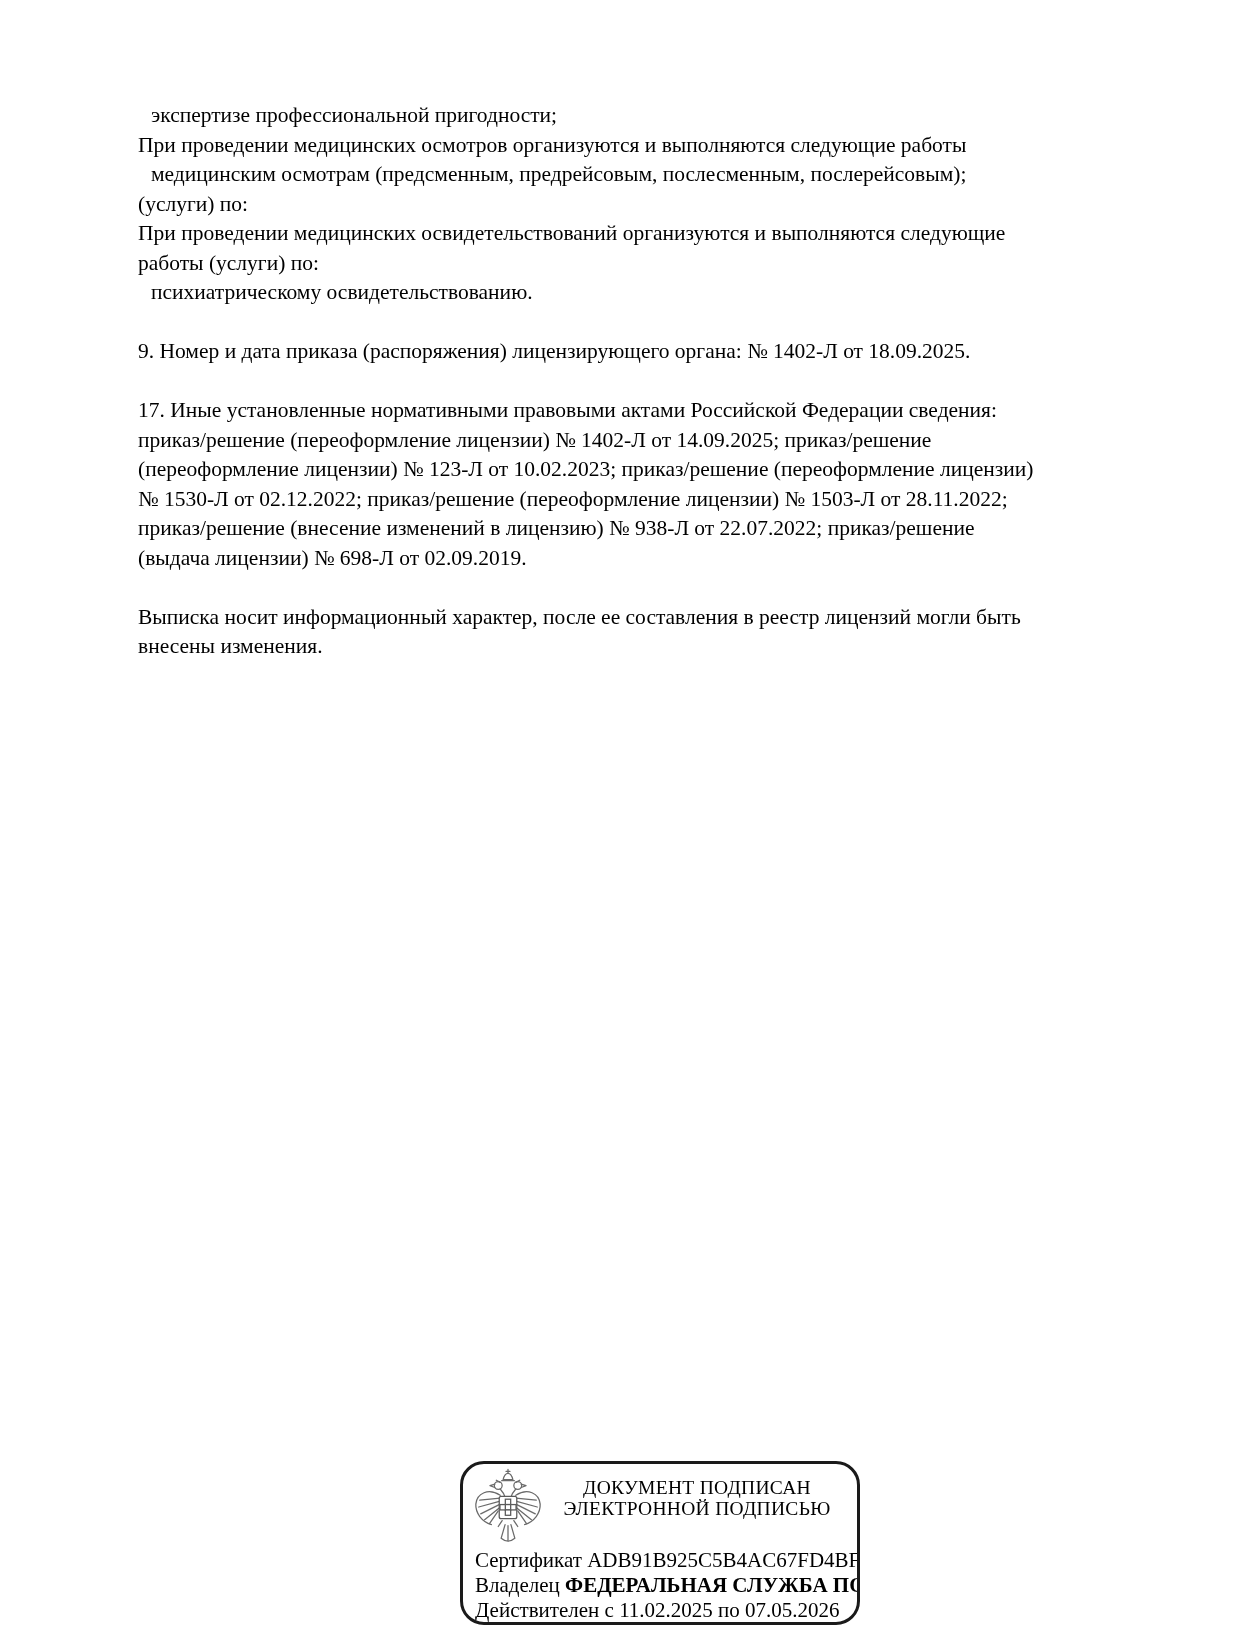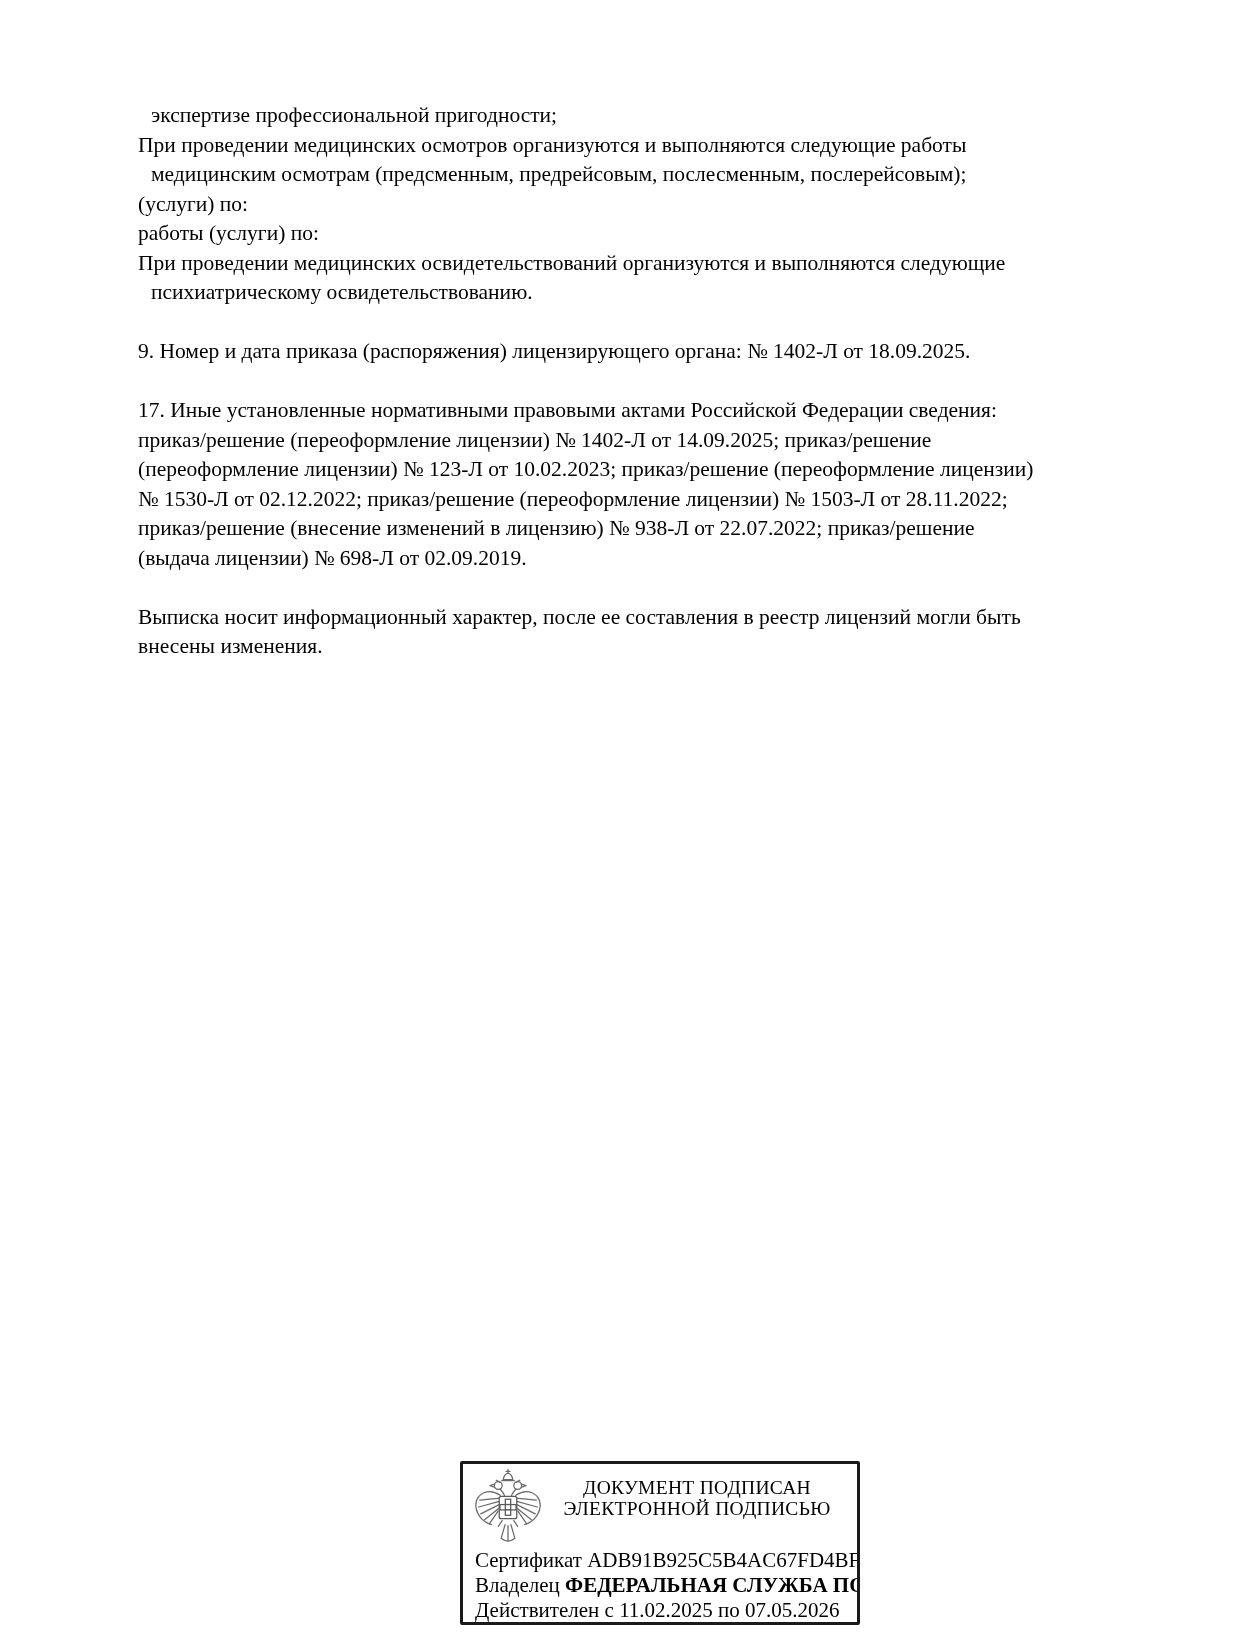--- a/index.html
+++ b/index.html
@@ -77,8 +77,8 @@
         <div class="line">При проведении медицинских осмотров организуются и выполняются следующие работы</div>
         <div class="line ind">медицинским осмотрам (предсменным, предрейсовым, послесменным, послерейсовым);</div>
         <div class="line">(услуги) по:</div>
+        <div class="line">При проведении медицинских освидетельствований организуются и выполняются следующие</div>
         <div class="line">работы (услуги) по:</div>
-        <div class="line">При проведении медицинских освидетельствований организуются и выполняются следующие</div>
         <div class="line ind">психиатрическому освидетельствованию.</div>
       </div>
       <div class="para">

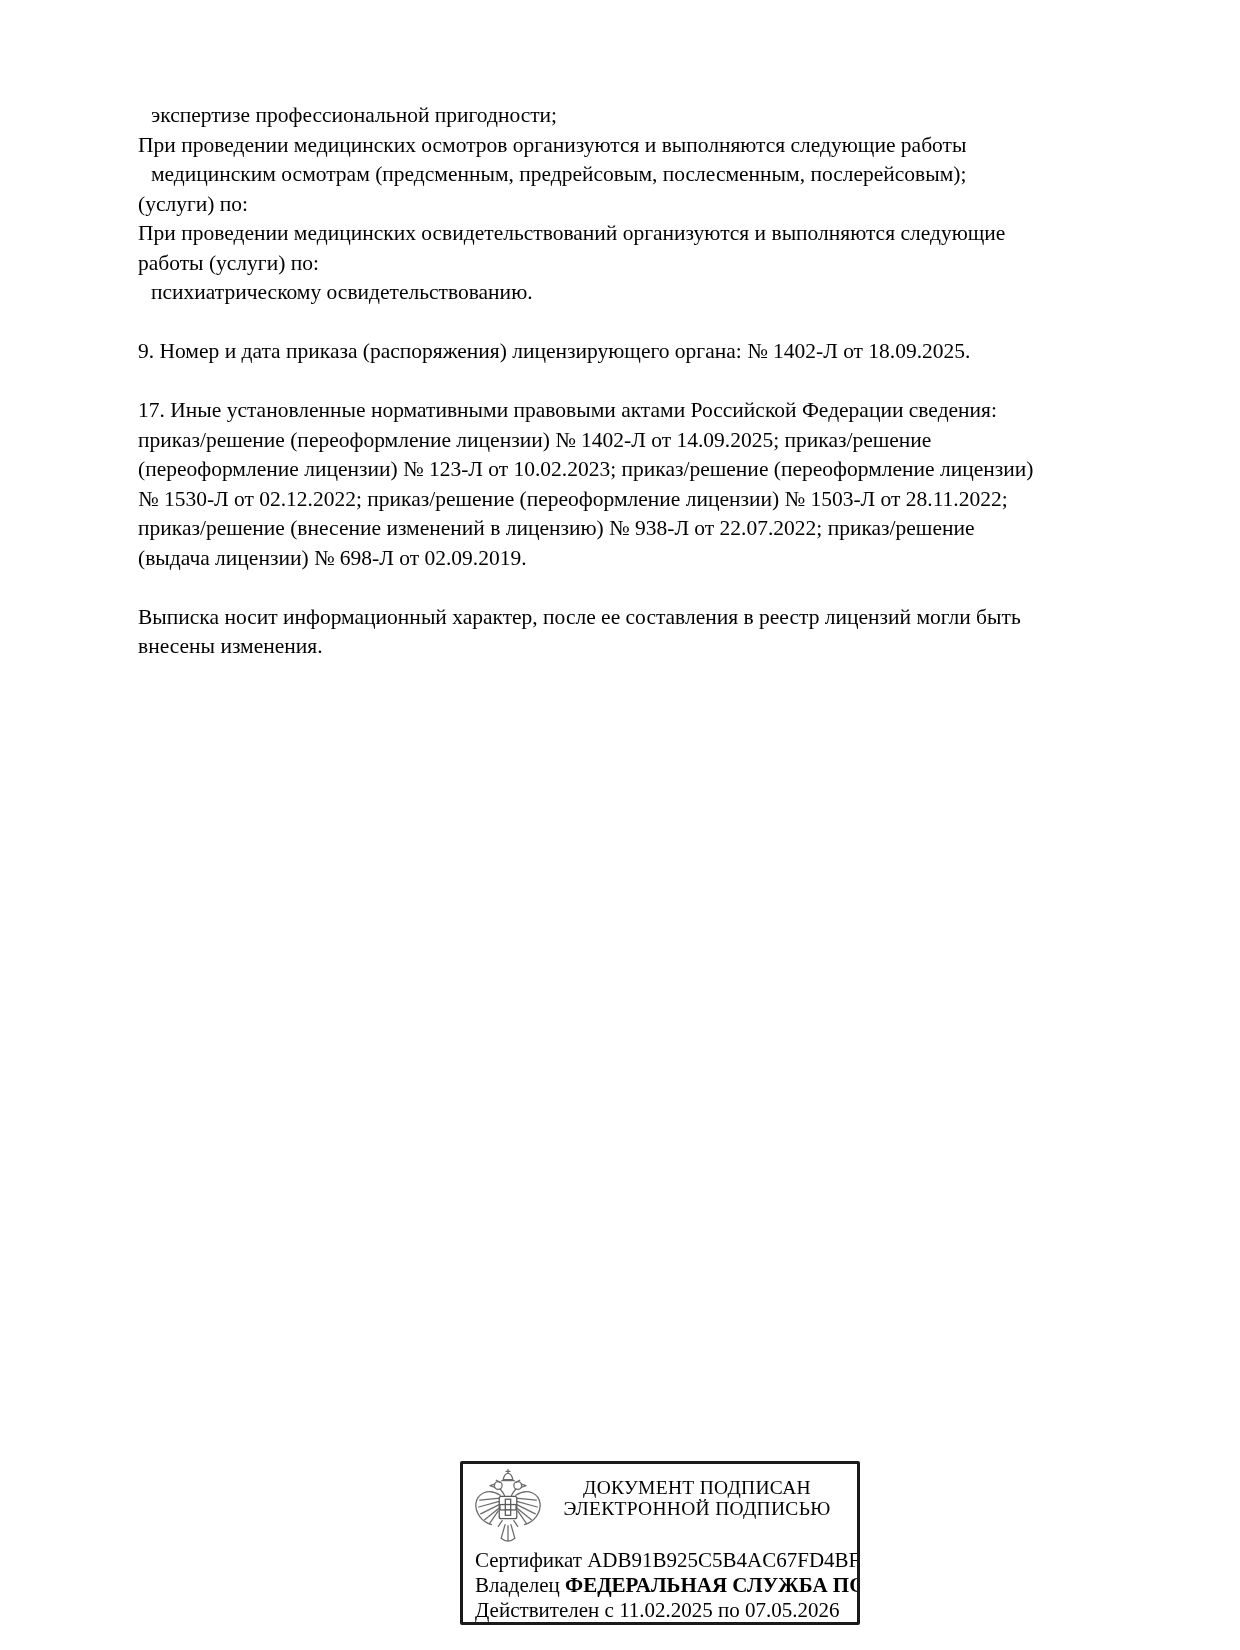--- a/index.html
+++ b/index.html
@@ -33,7 +33,7 @@
     width: 394px;
     height: 158px;
     border: 3px solid #1a1a1a;
-    border-radius: 2px;
+    border-radius: 24px;
     overflow: hidden;
     background: #ffffff;
   }

